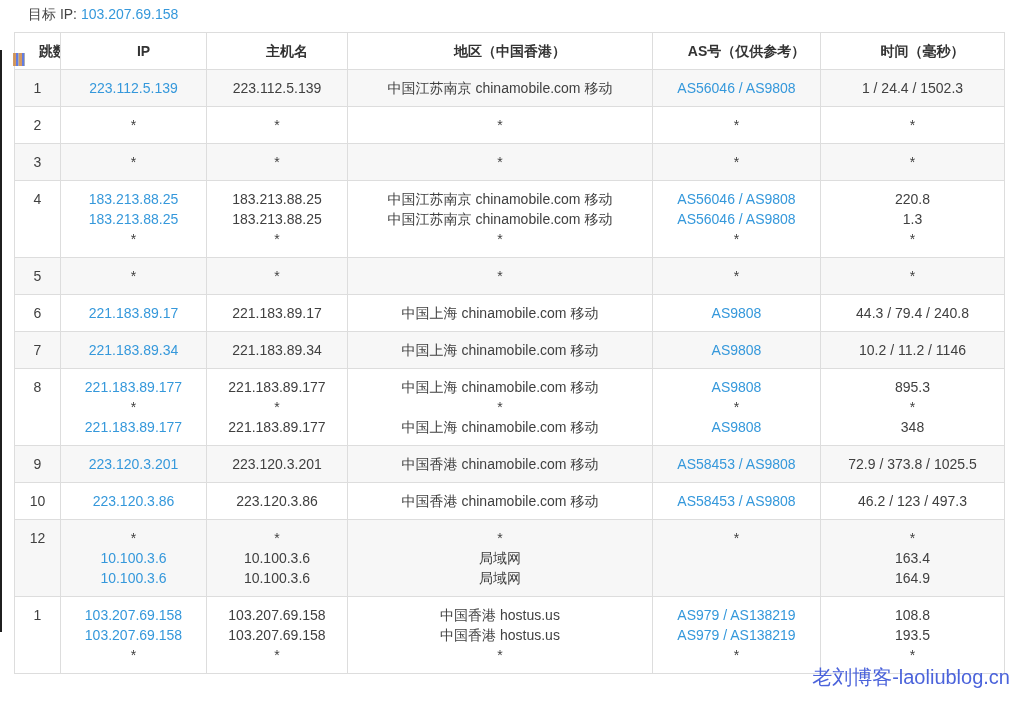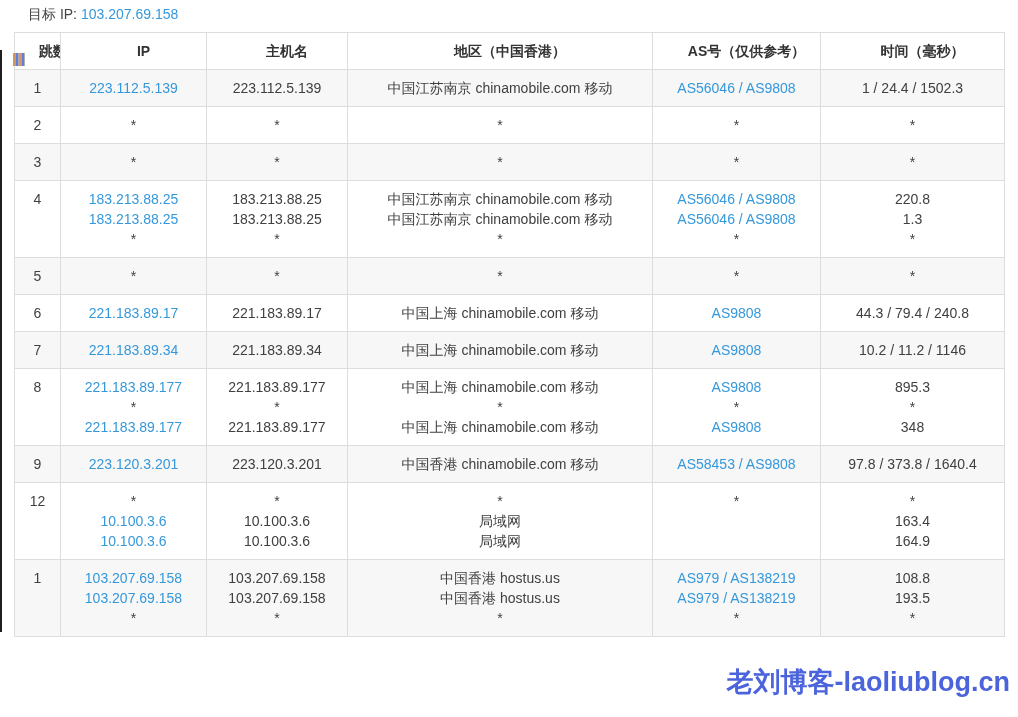--- a/index.html
+++ b/index.html
@@ -303,7 +303,7 @@
           <div class="cell-line link">AS58453 / AS9808</div>
         </td>
         <td>
-          <div class="cell-line">97.8 / 373.8 / 1640.4</div>
+          <div class="cell-line">72.9 / 373.8 / 1025.5</div>
         </td>
       </tr>
       <tr>

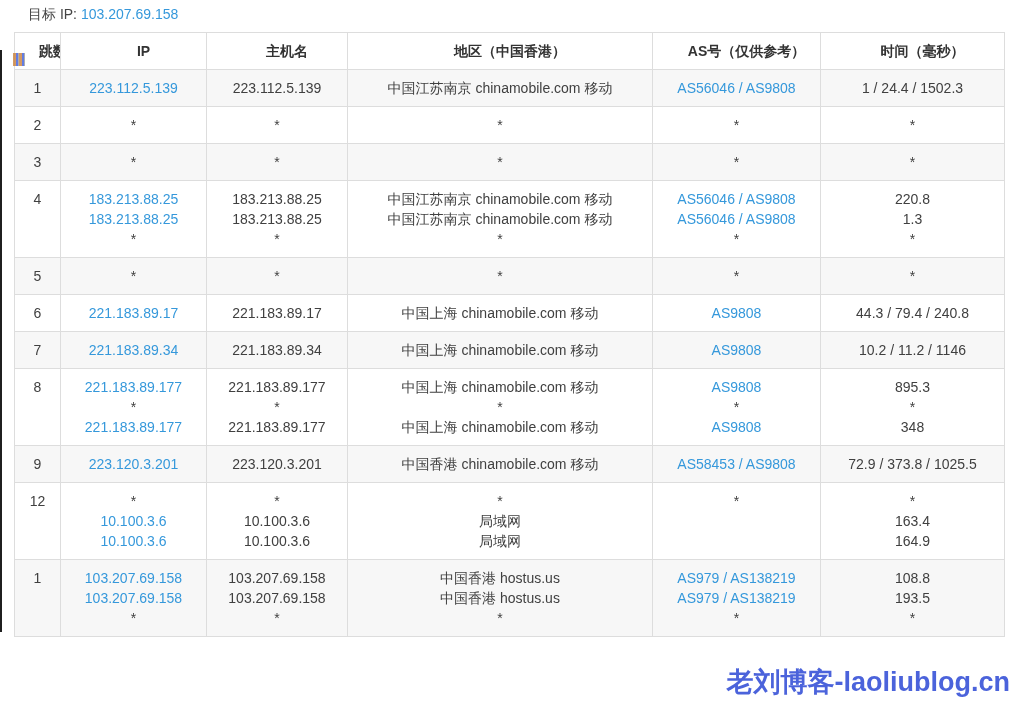--- a/index.html
+++ b/index.html
@@ -308,6 +308,26 @@
       </tr>
       <tr>
         <td>
+          <div class="cell-line">10</div>
+        </td>
+        <td>
+          <div class="cell-line link">223.120.3.86</div>
+        </td>
+        <td>
+          <div class="cell-line">223.120.3.86</div>
+        </td>
+        <td>
+          <div class="cell-line">中国香港 chinamobile.com 移动</div>
+        </td>
+        <td>
+          <div class="cell-line link">AS58453 / AS9808</div>
+        </td>
+        <td>
+          <div class="cell-line">46.2 / 123 / 497.3</div>
+        </td>
+      </tr>
+      <tr>
+        <td>
           <div class="cell-line">12</div>
         </td>
         <td>

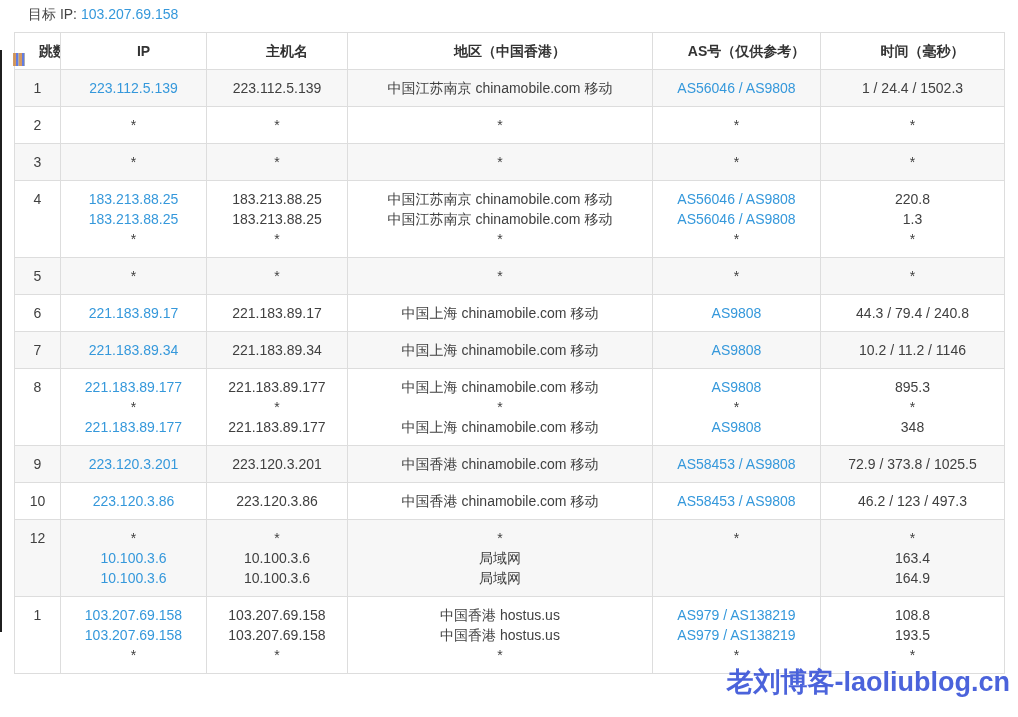--- a/index.html
+++ b/index.html
@@ -52,8 +52,8 @@
   .watermark {
     position: absolute;
     right: 8px; top: 664px;
-    font-size: 27px;
-    font-weight: bold;
+    font-size: 20px;
+    font-weight: normal;
     color: #3c56d8;
     opacity: 0.92;
     white-space: nowrap;

